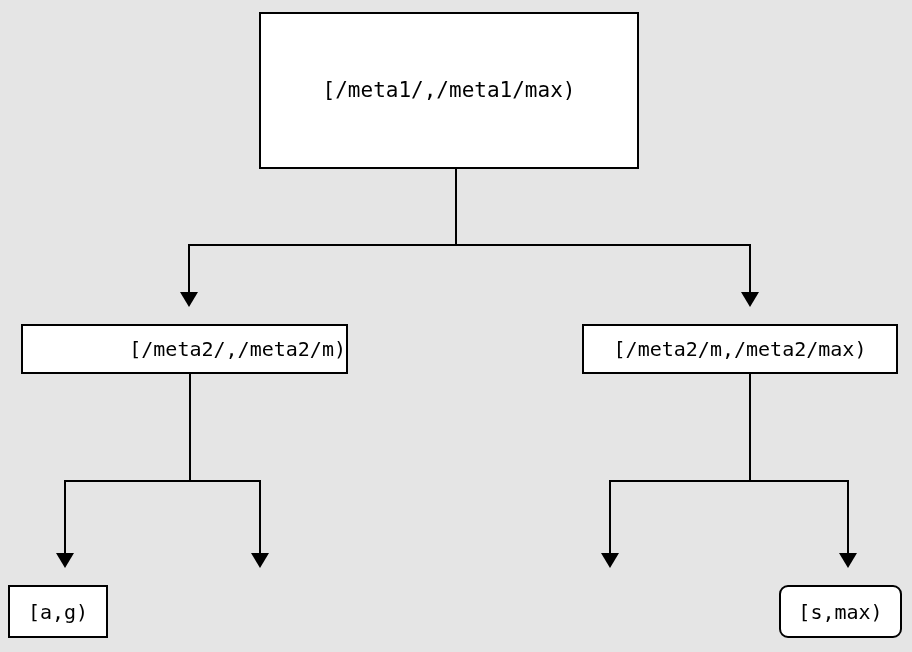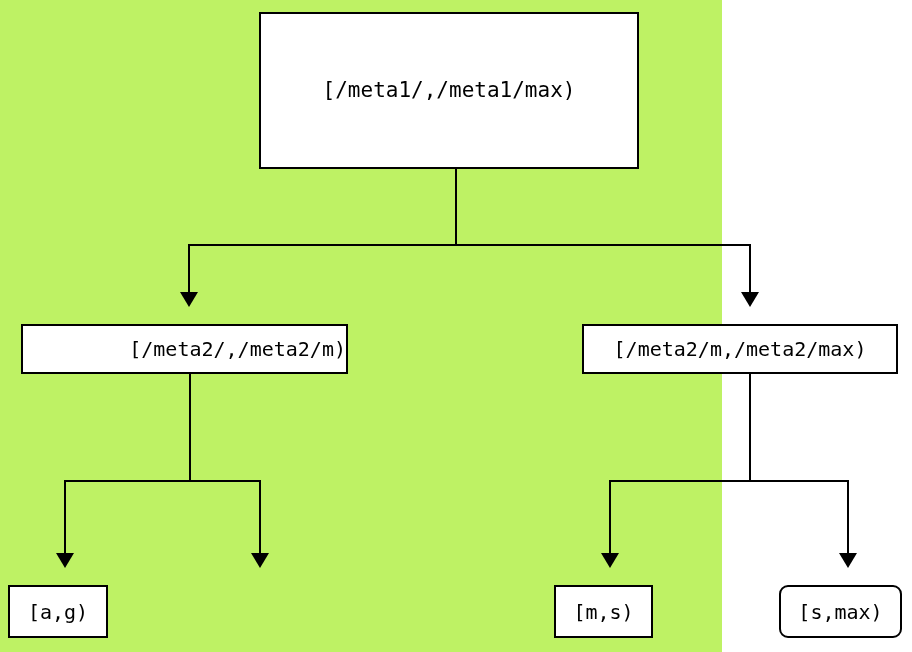--- a/index.html
+++ b/index.html
@@ -16,9 +16,9 @@
   }
   #diagram-root {
     position: relative;
-    width: 722px;
+    width: 912px;
     height: 652px;
-    background: #bef264;
+    background: #e5e5e5;
   }
   .node {
     position: absolute;

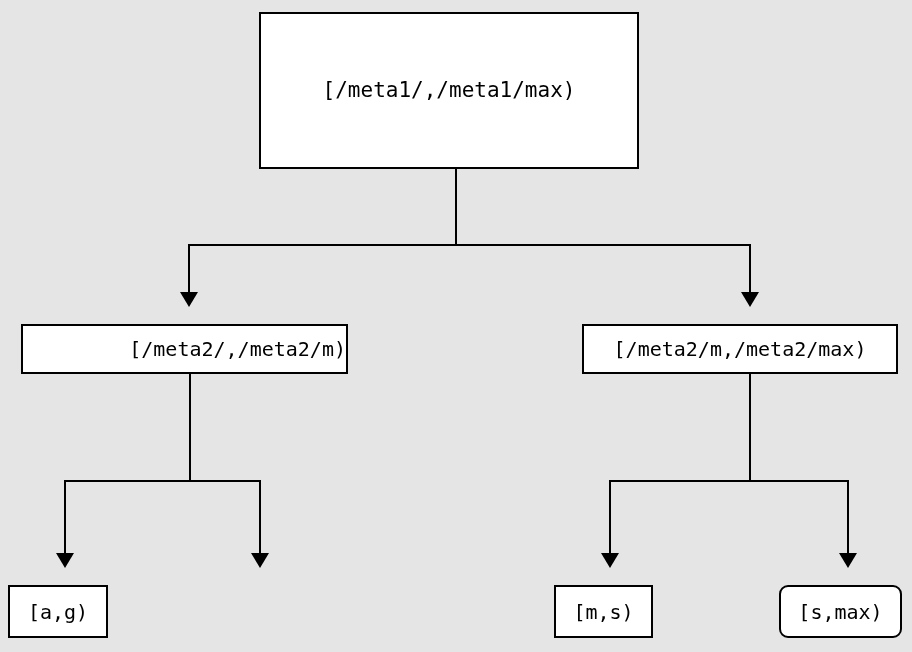--- a/index.html
+++ b/index.html
@@ -151,9 +151,6 @@
   <div class="node node-leaf leaf-1">
     <span class="node-label">[a,g)</span>
   </div>
-  <div class="node node-leaf leaf-3">
-    <span class="node-label">[m,s)</span>
-  </div>
   <div class="node node-leaf leaf-4">
     <span class="node-label">[s,max)</span>
   </div>

